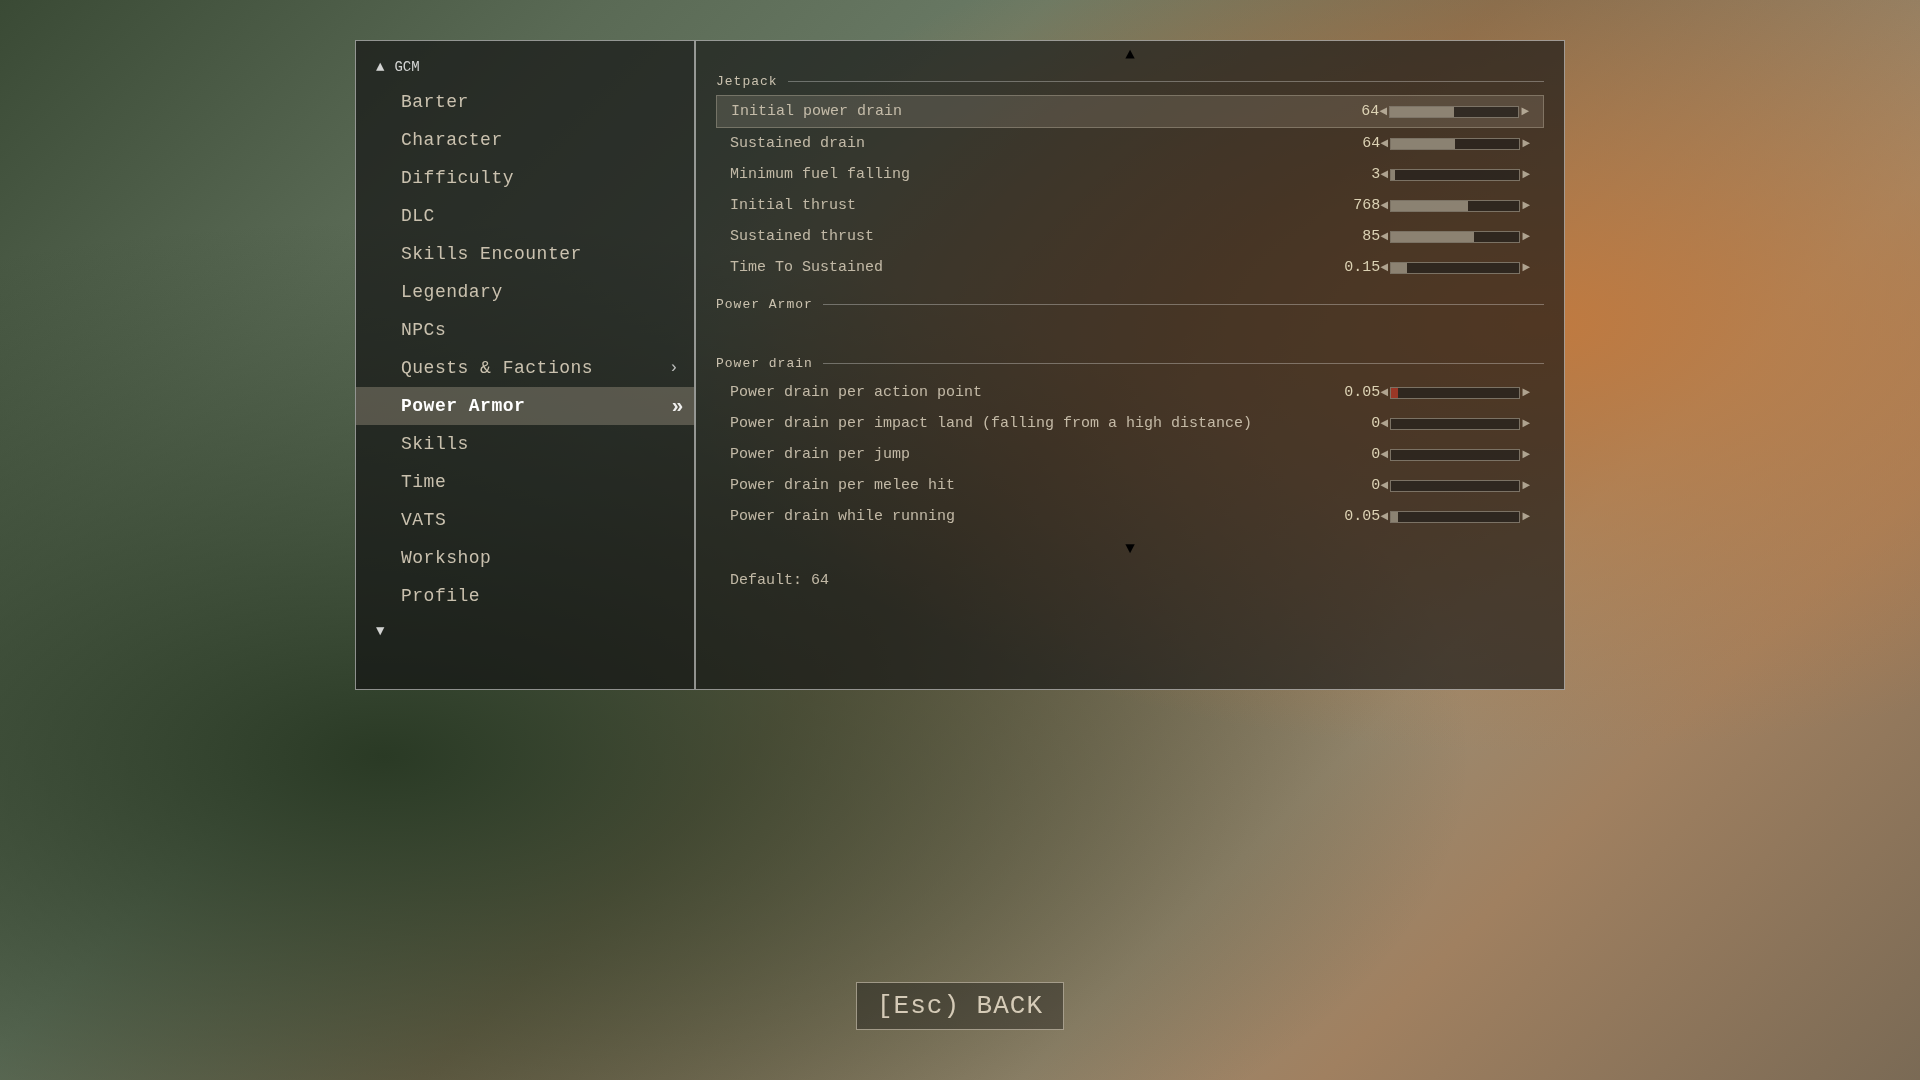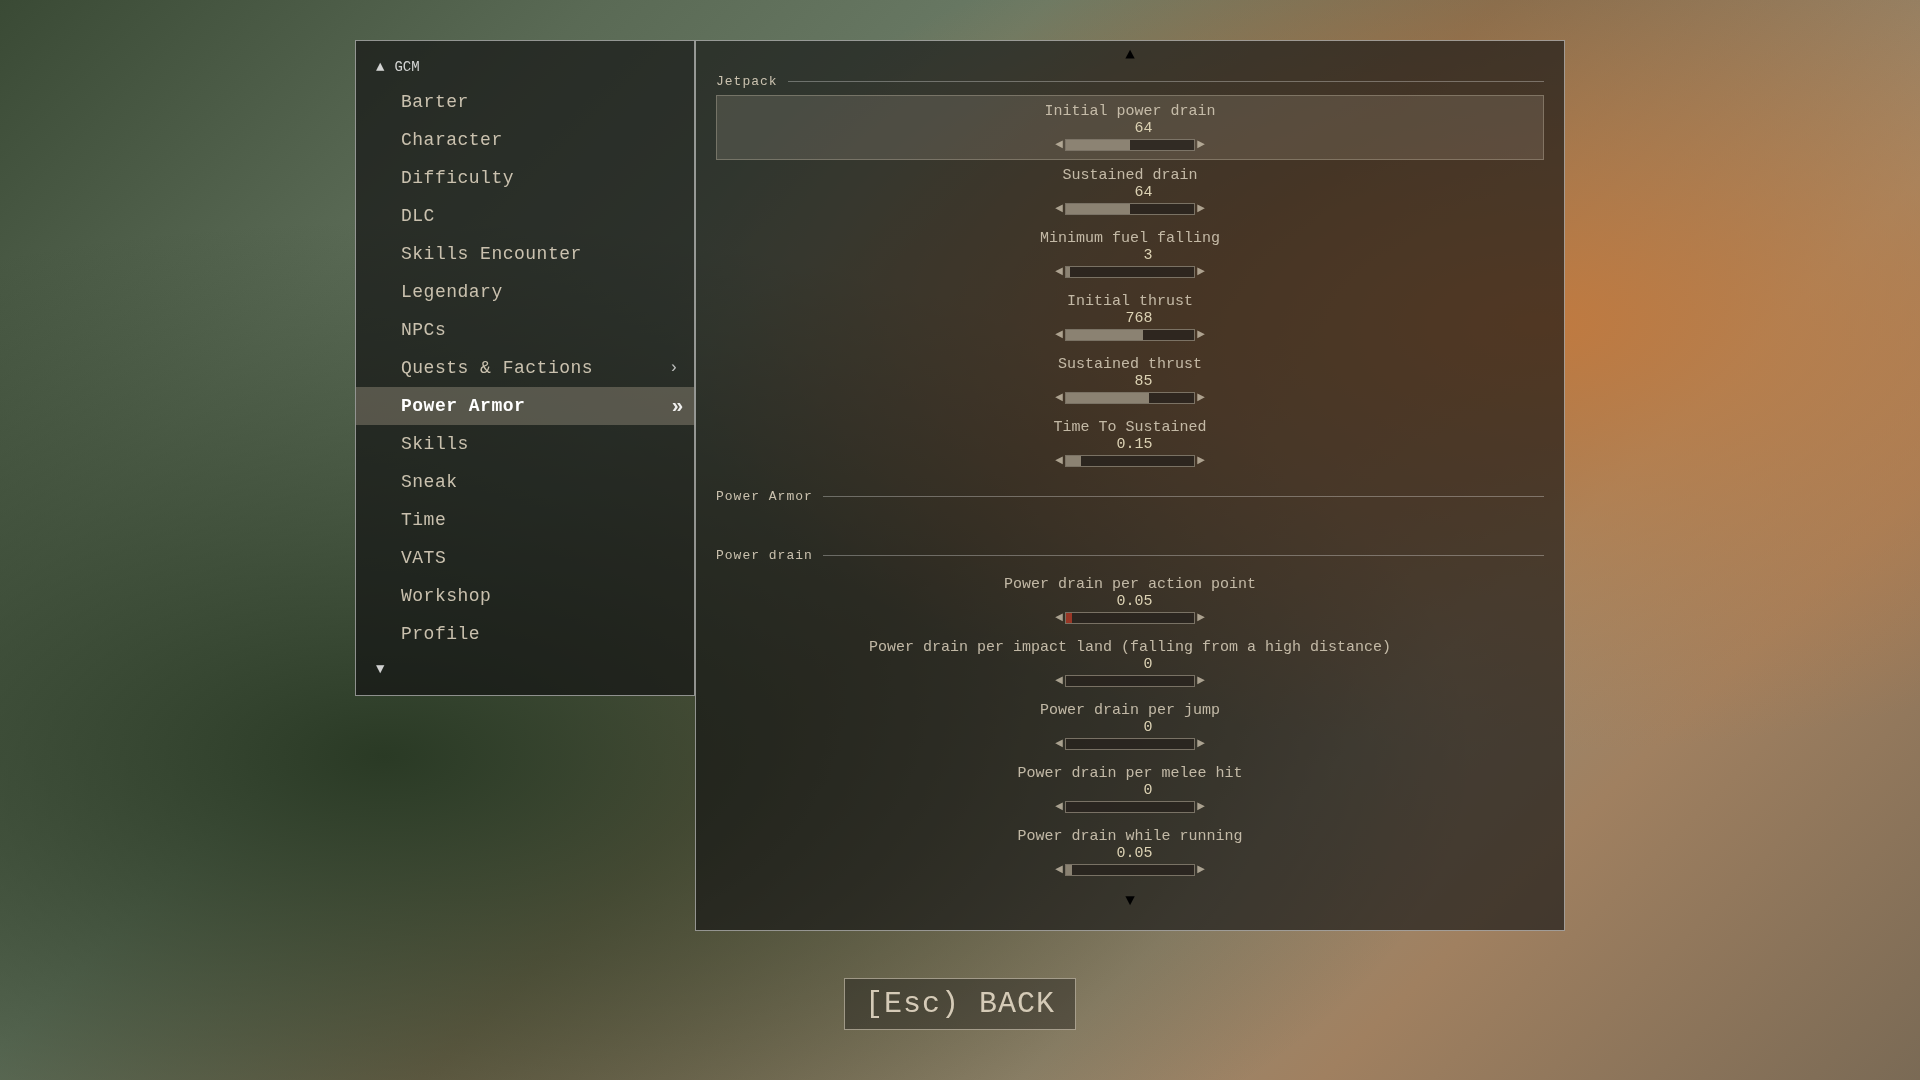--- a/index.html
+++ b/index.html
@@ -134,7 +134,6 @@
       padding: 7px 14px;
       color: rgba(210,200,180,0.9);
       font-size: 15px;
-      flex-direction: column;
     }
 
     .settings-row.highlighted {

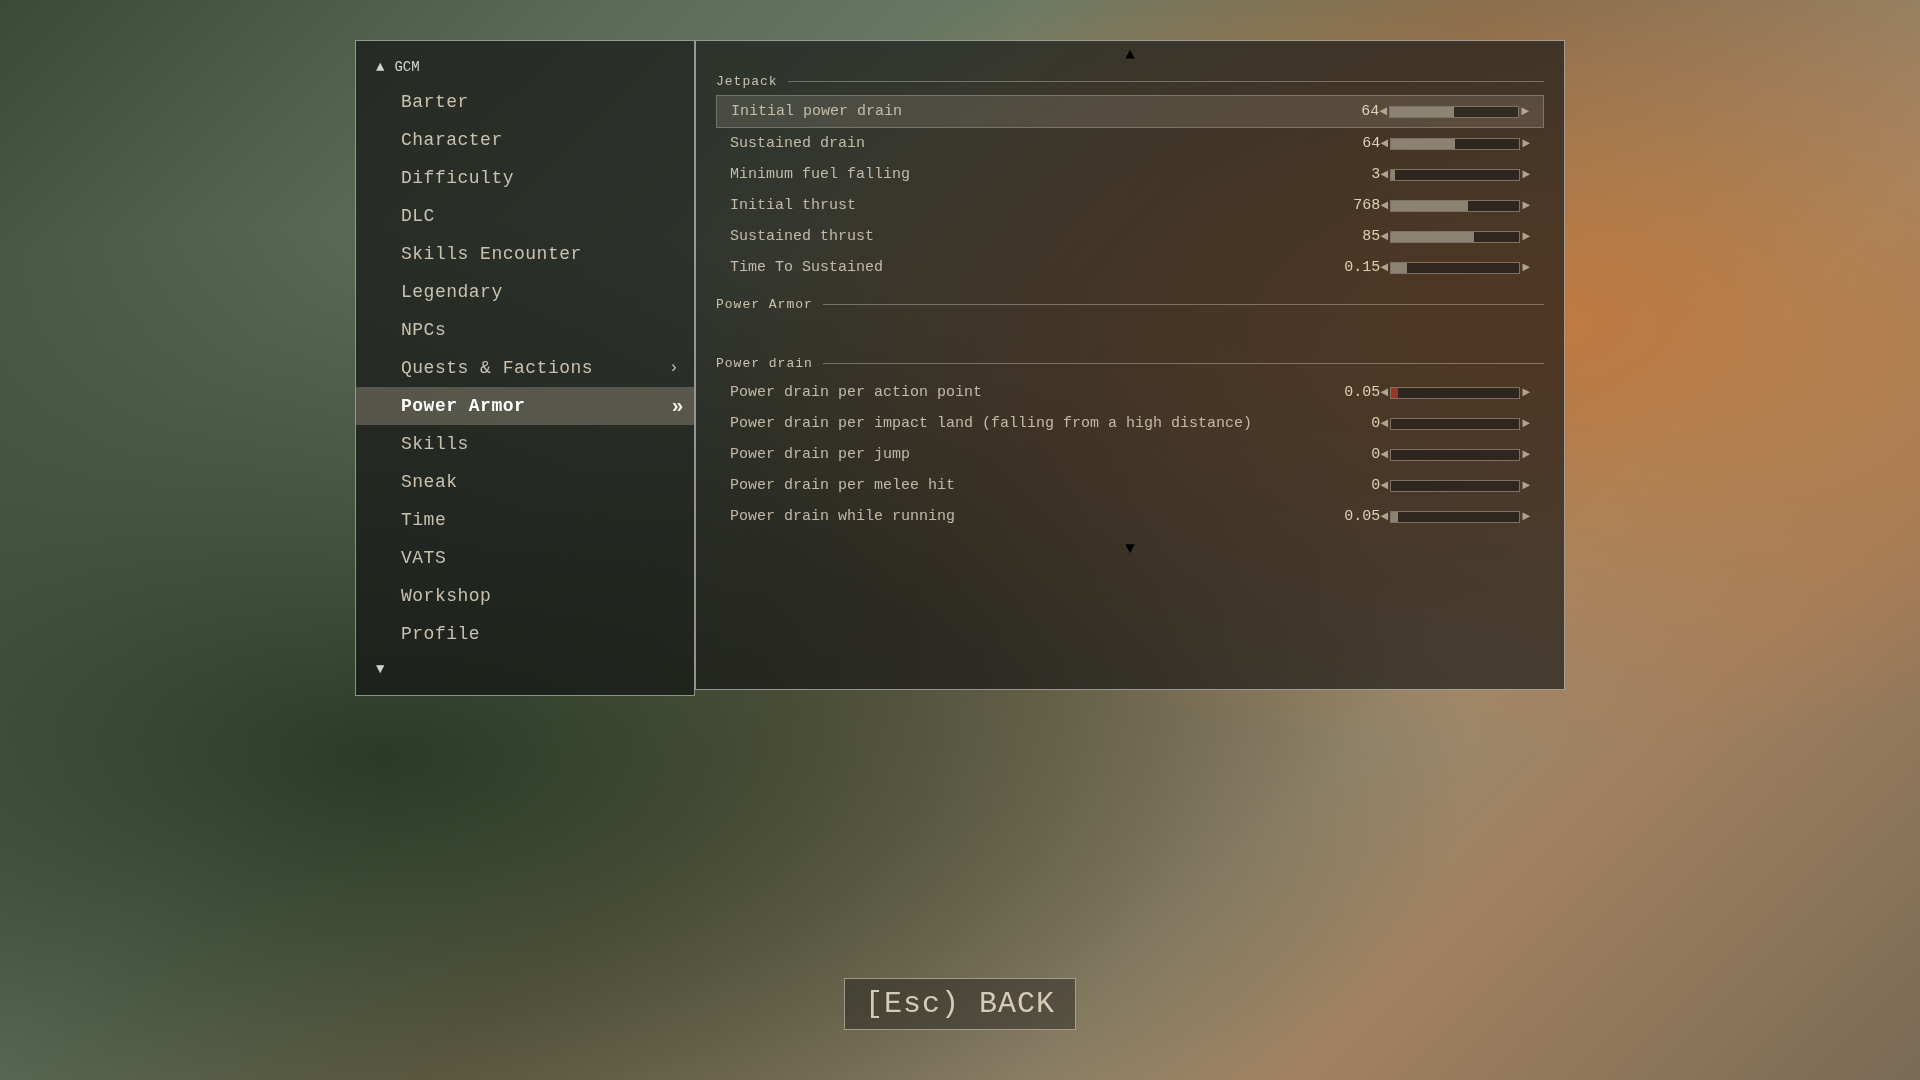--- a/index.html
+++ b/index.html
@@ -263,9 +263,6 @@
         <span>Skills</span>
       </div>
       <div class="menu-item">
-        <span>Sneak</span>
-      </div>
-      <div class="menu-item">
         <span>Time</span>
       </div>
       <div class="menu-item">

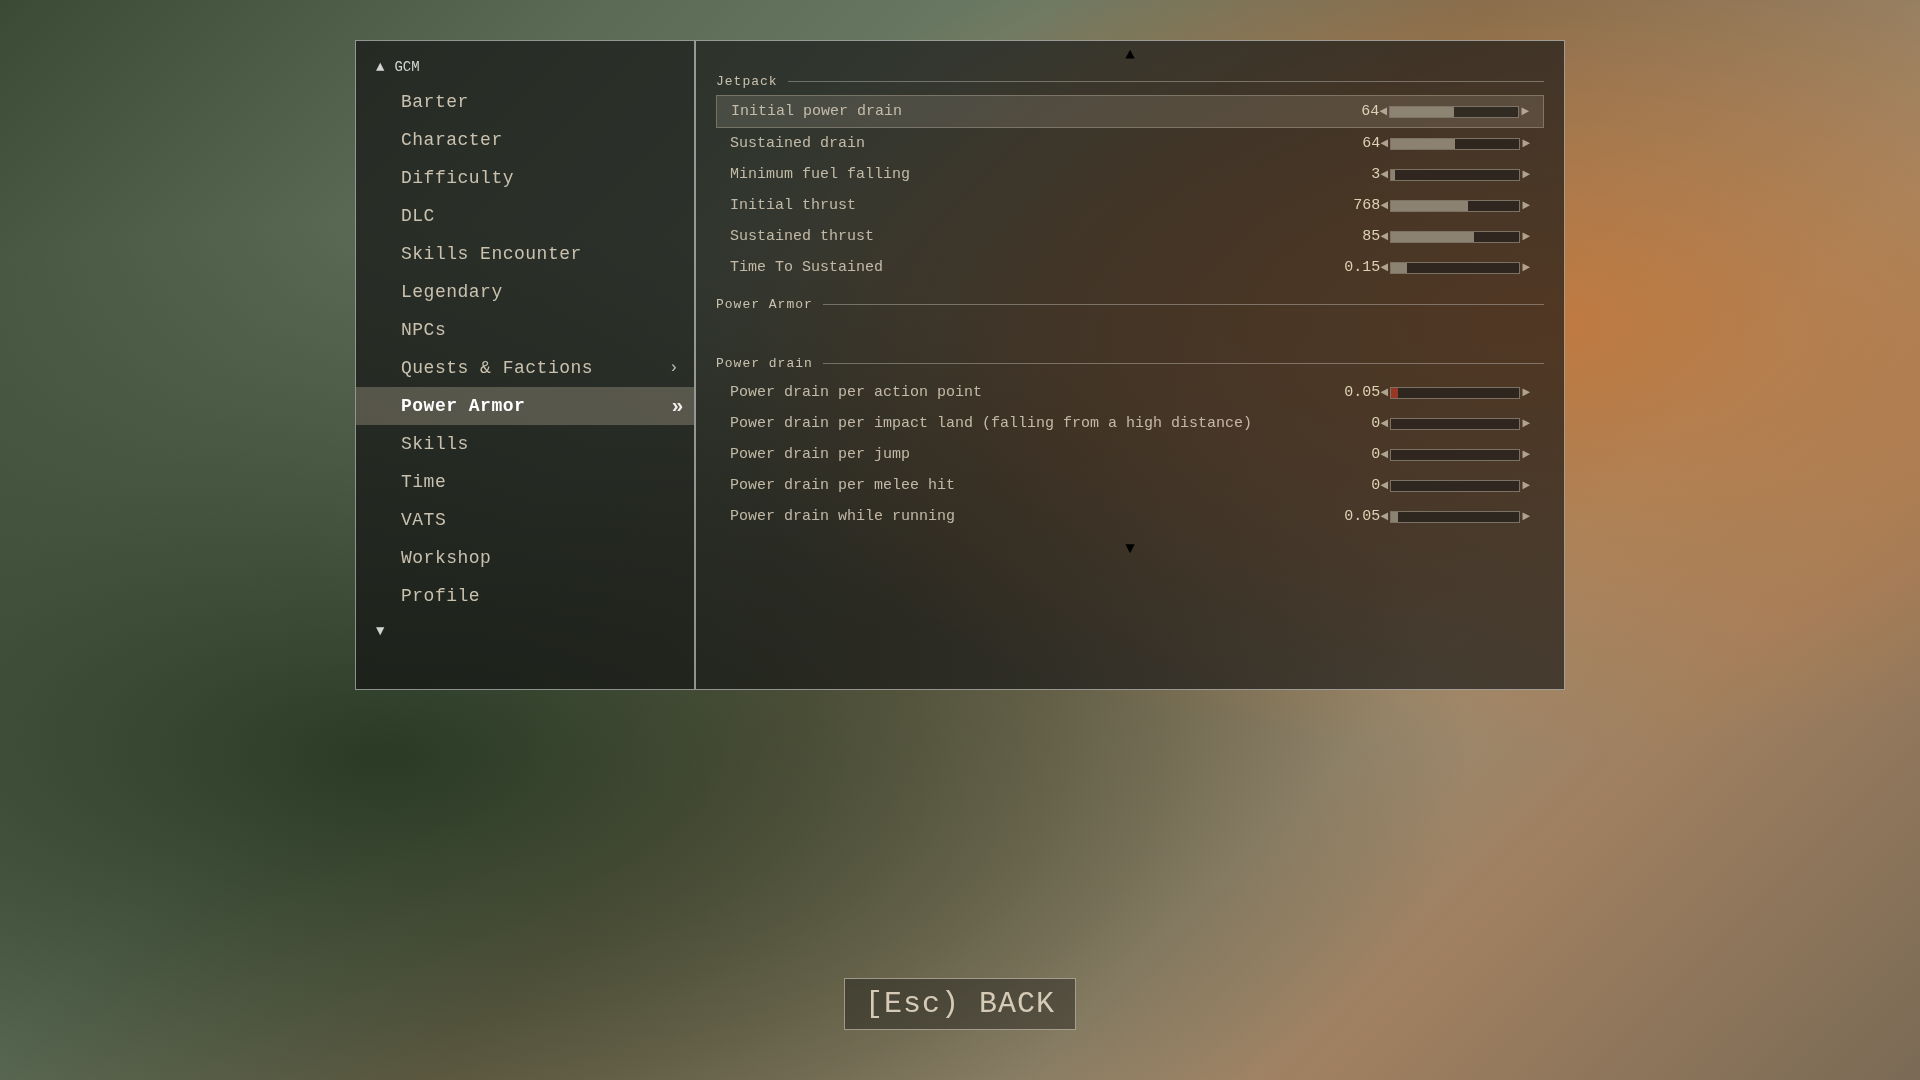--- a/index.html
+++ b/index.html
@@ -435,6 +435,7 @@
         <span>▼</span>
       </div>
 
+      <div class="default-text">Default: 64</div>
     </div>
   </div>
 </div>

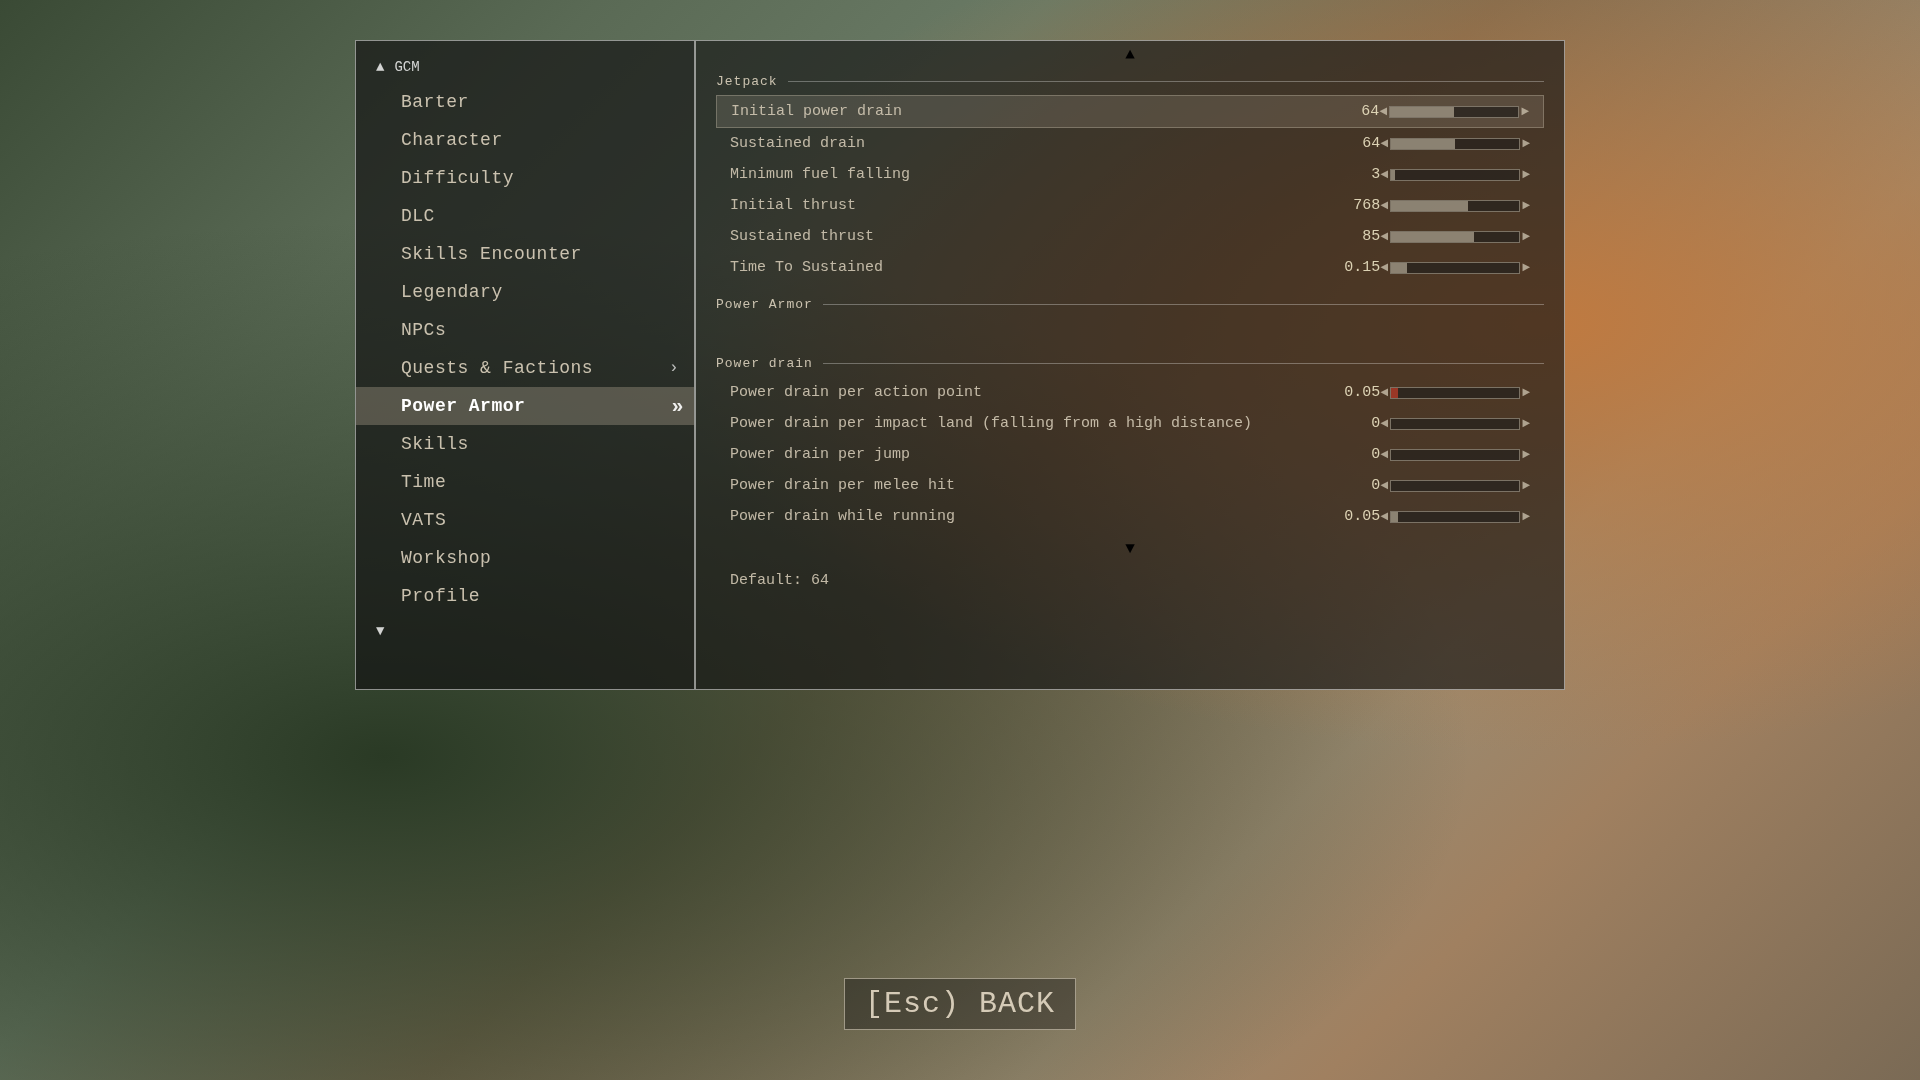--- a/index.html
+++ b/index.html
@@ -208,7 +208,7 @@
 
     .esc-button {
       color: rgba(220,210,190,0.95);
-      font-size: 30px;
+      font-size: 26px;
       font-family: 'Courier New', monospace;
       letter-spacing: 1px;
       border: 1px solid rgba(220,210,190,0.6);

